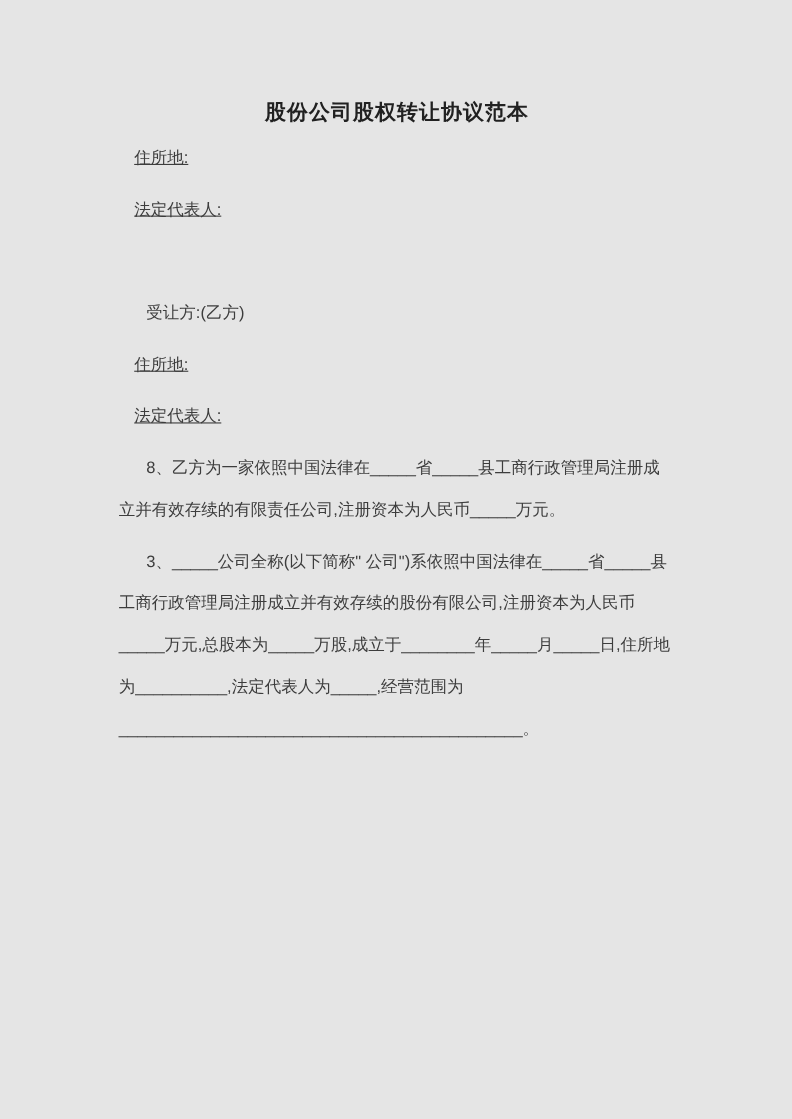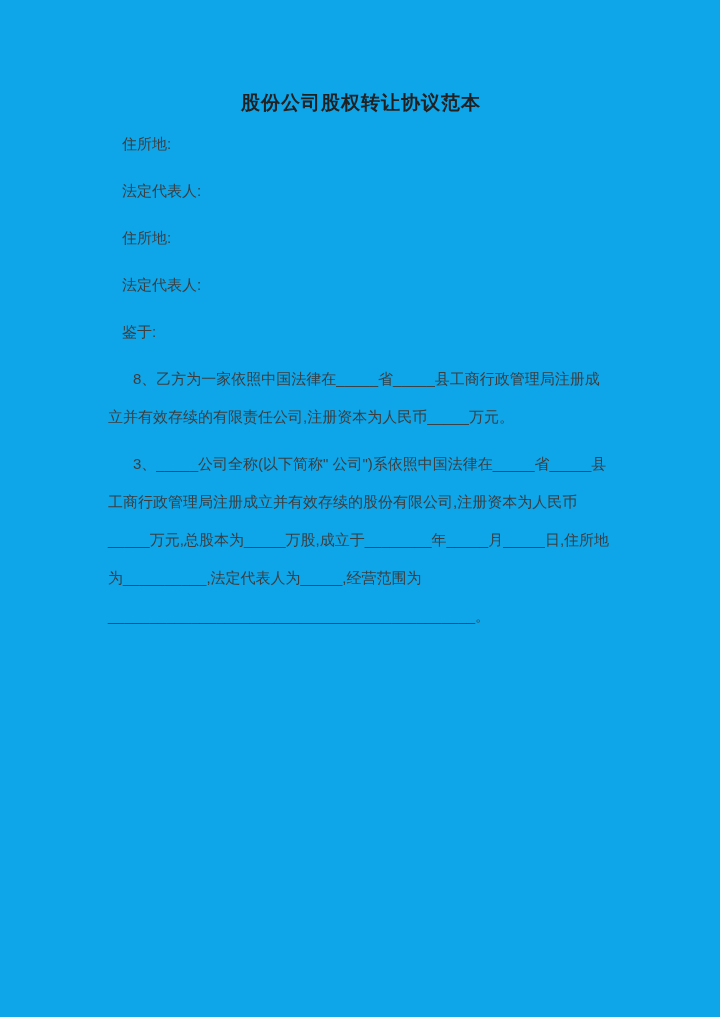--- a/index.html
+++ b/index.html
@@ -12,7 +12,7 @@
     width: 720px;
     height: 1017px;
     margin: 0 auto;
-    background: #0ea5e9;
+    background: #e5e5e5;
     box-sizing: border-box;
     padding: 90px 106px 0 108px;
     font-family: "Liberation Sans", sans-serif;

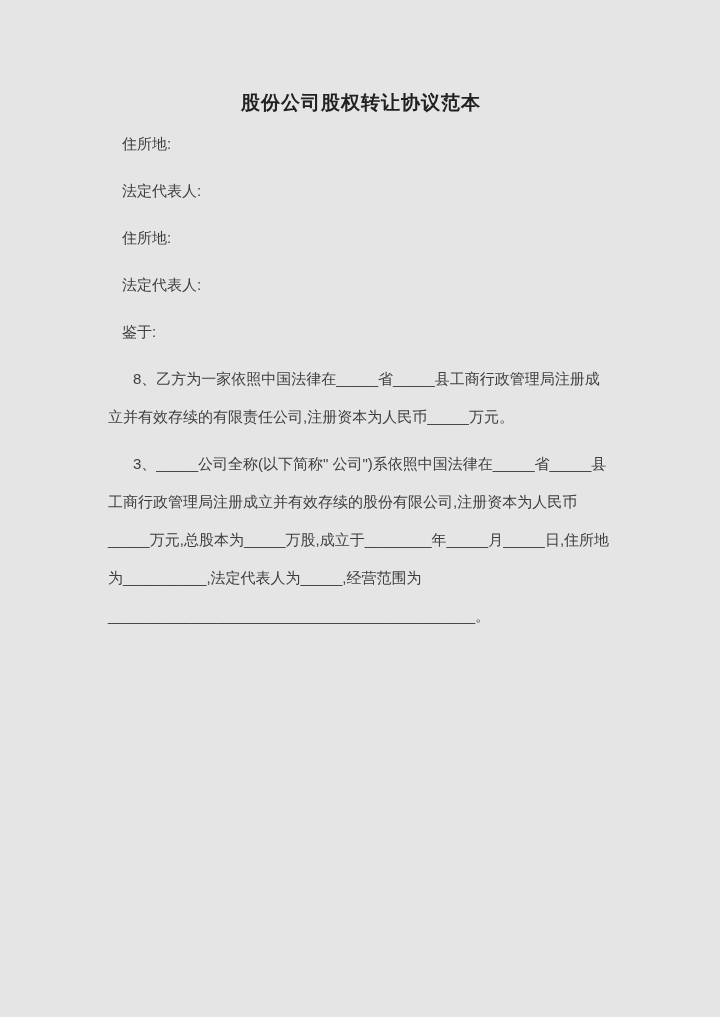--- a/index.html
+++ b/index.html
@@ -36,7 +36,7 @@
   .first-after-title { margin-top: 71px; }
   .gap-above { margin-top: 56px; }
   .indent-lg { padding-left: 25px; }
-  .indent-sm { padding-left: 14px; }
+  .indent-sm { padding-left: 14px; text-decoration: underline; }
   .para { text-indent: 25px; }
 </style>
 </head>

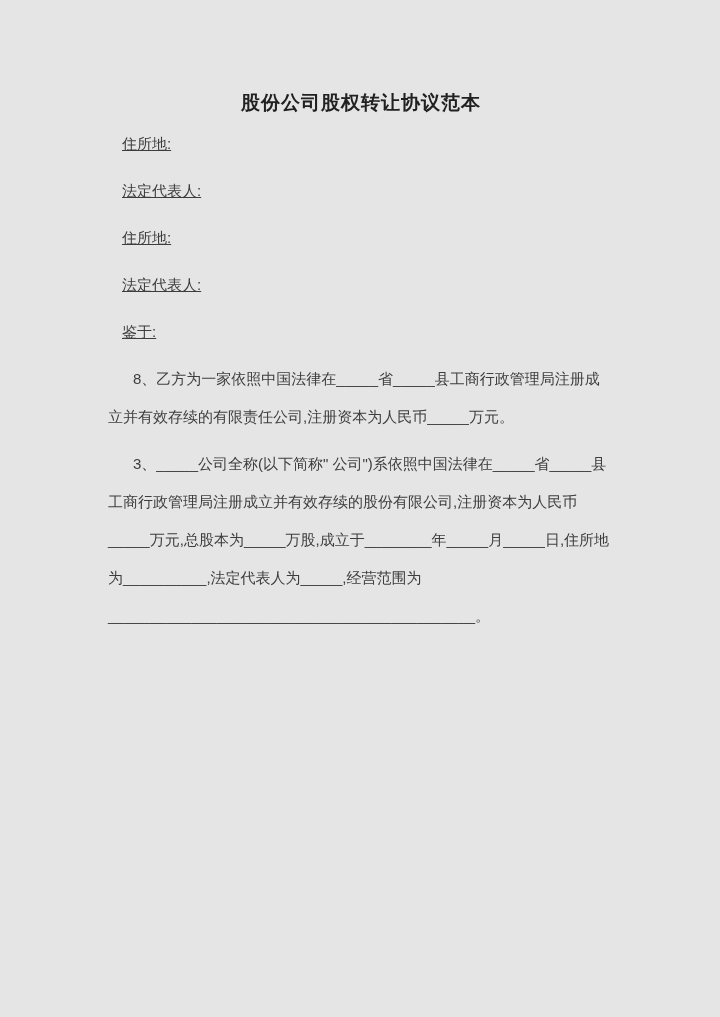--- a/index.html
+++ b/index.html
@@ -51,6 +51,7 @@
 
   <p class="line indent-sm">法定代表人:</p>
 
+  <p class="line indent-lg gap-above">受让方:(乙方)</p>
 
   <p class="line indent-sm">住所地:</p>
 

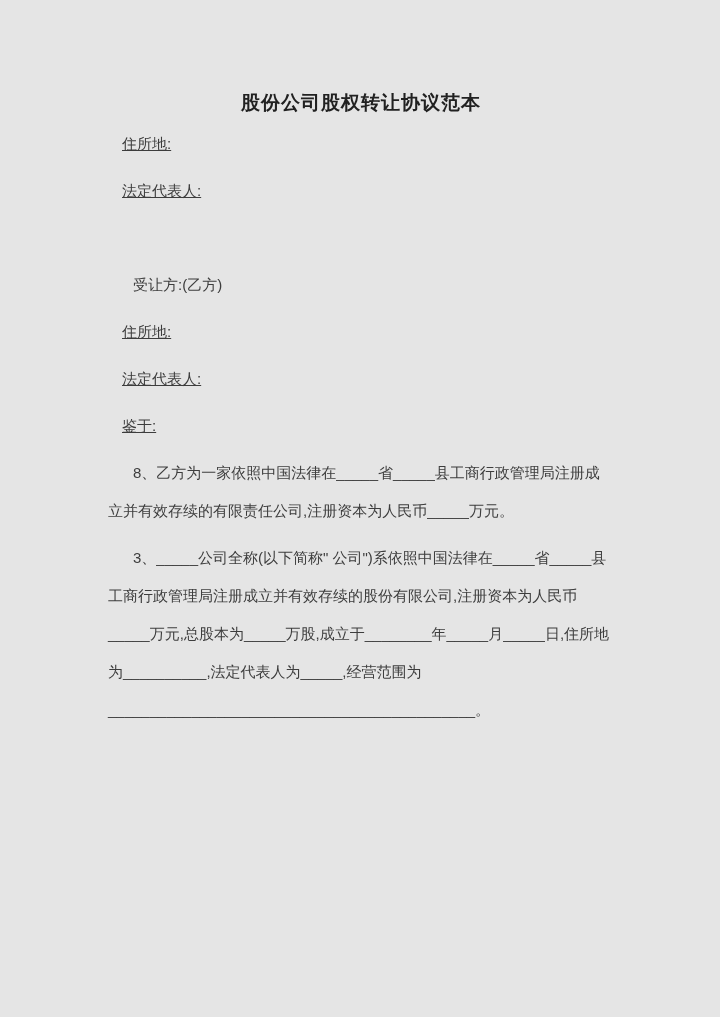--- a/index.html
+++ b/index.html
@@ -57,7 +57,6 @@
 
   <p class="line indent-sm">法定代表人:</p>
 
-  <p class="line indent-sm">鉴于:</p>
 
 
   <p class="para">8、乙方为一家依照中国法律在_____省_____县工商行政管理局注册成立并有效存续的有限责任公司,注册资本为人民币_____万元。</p>

